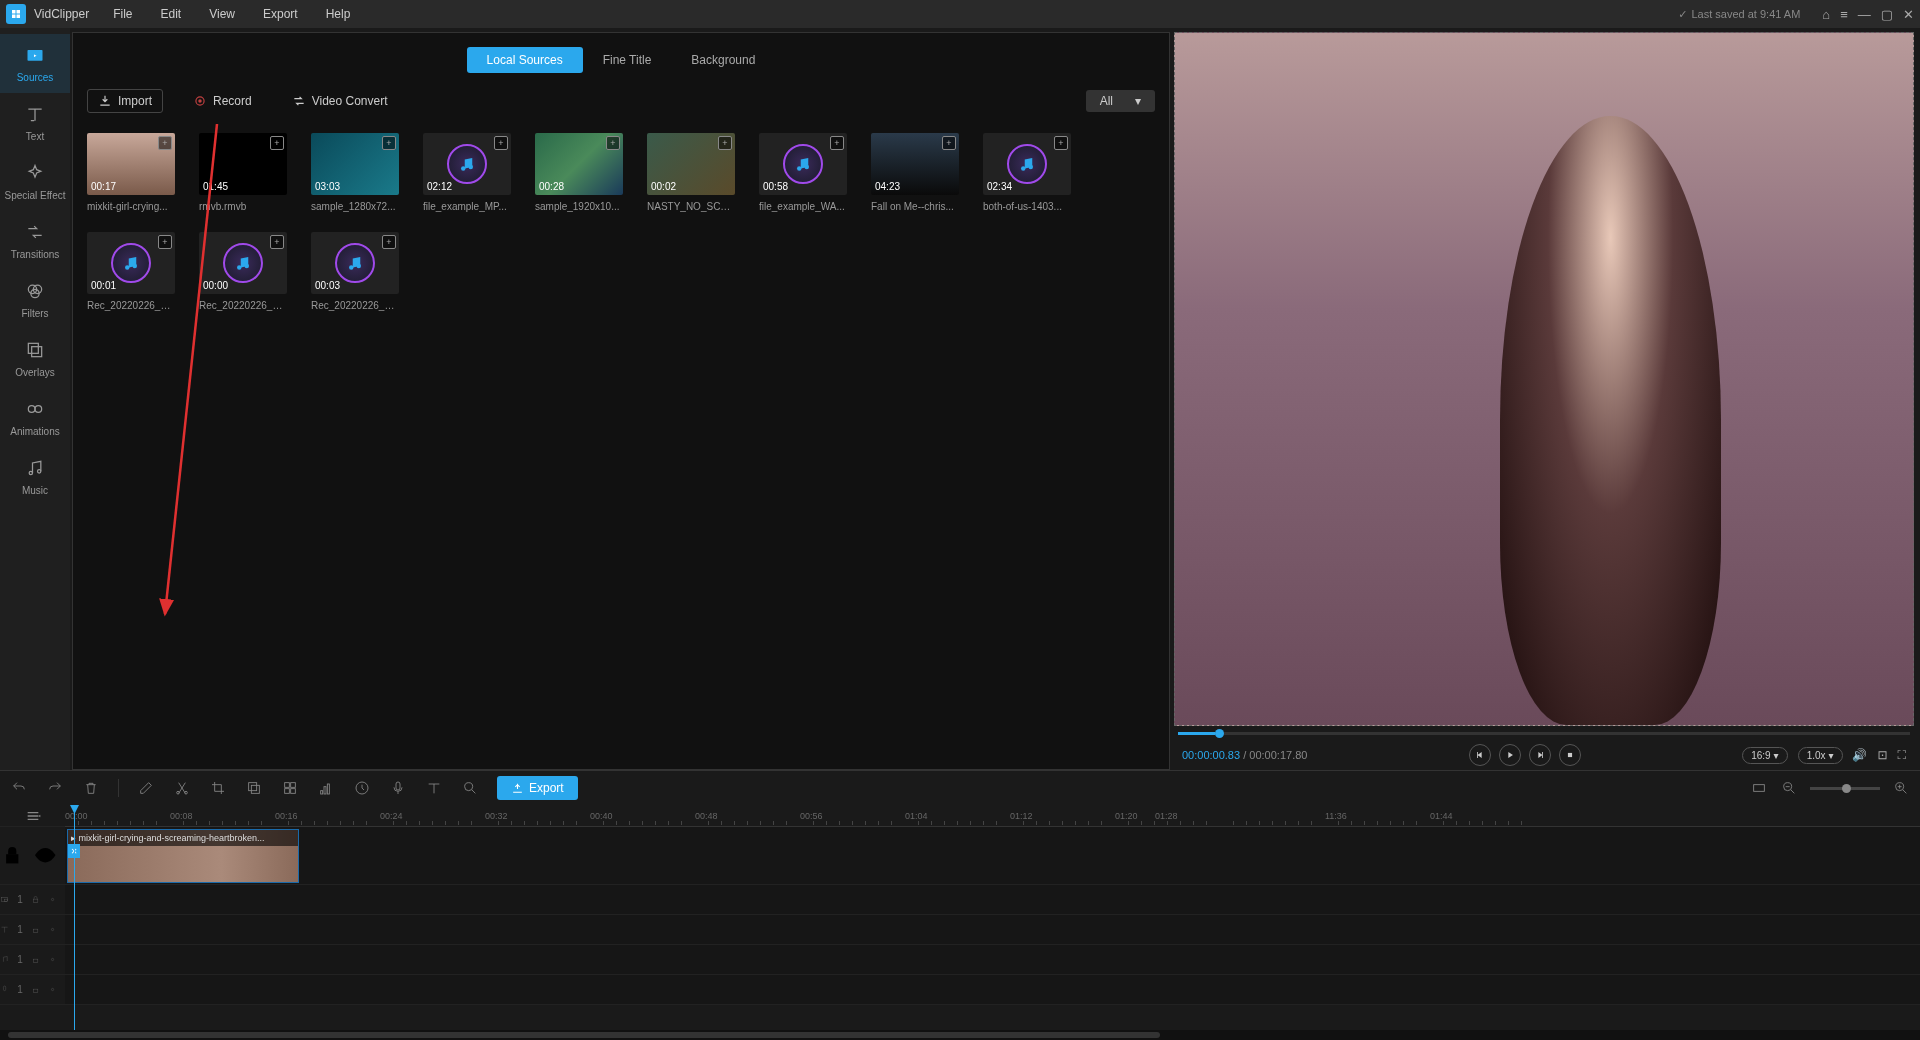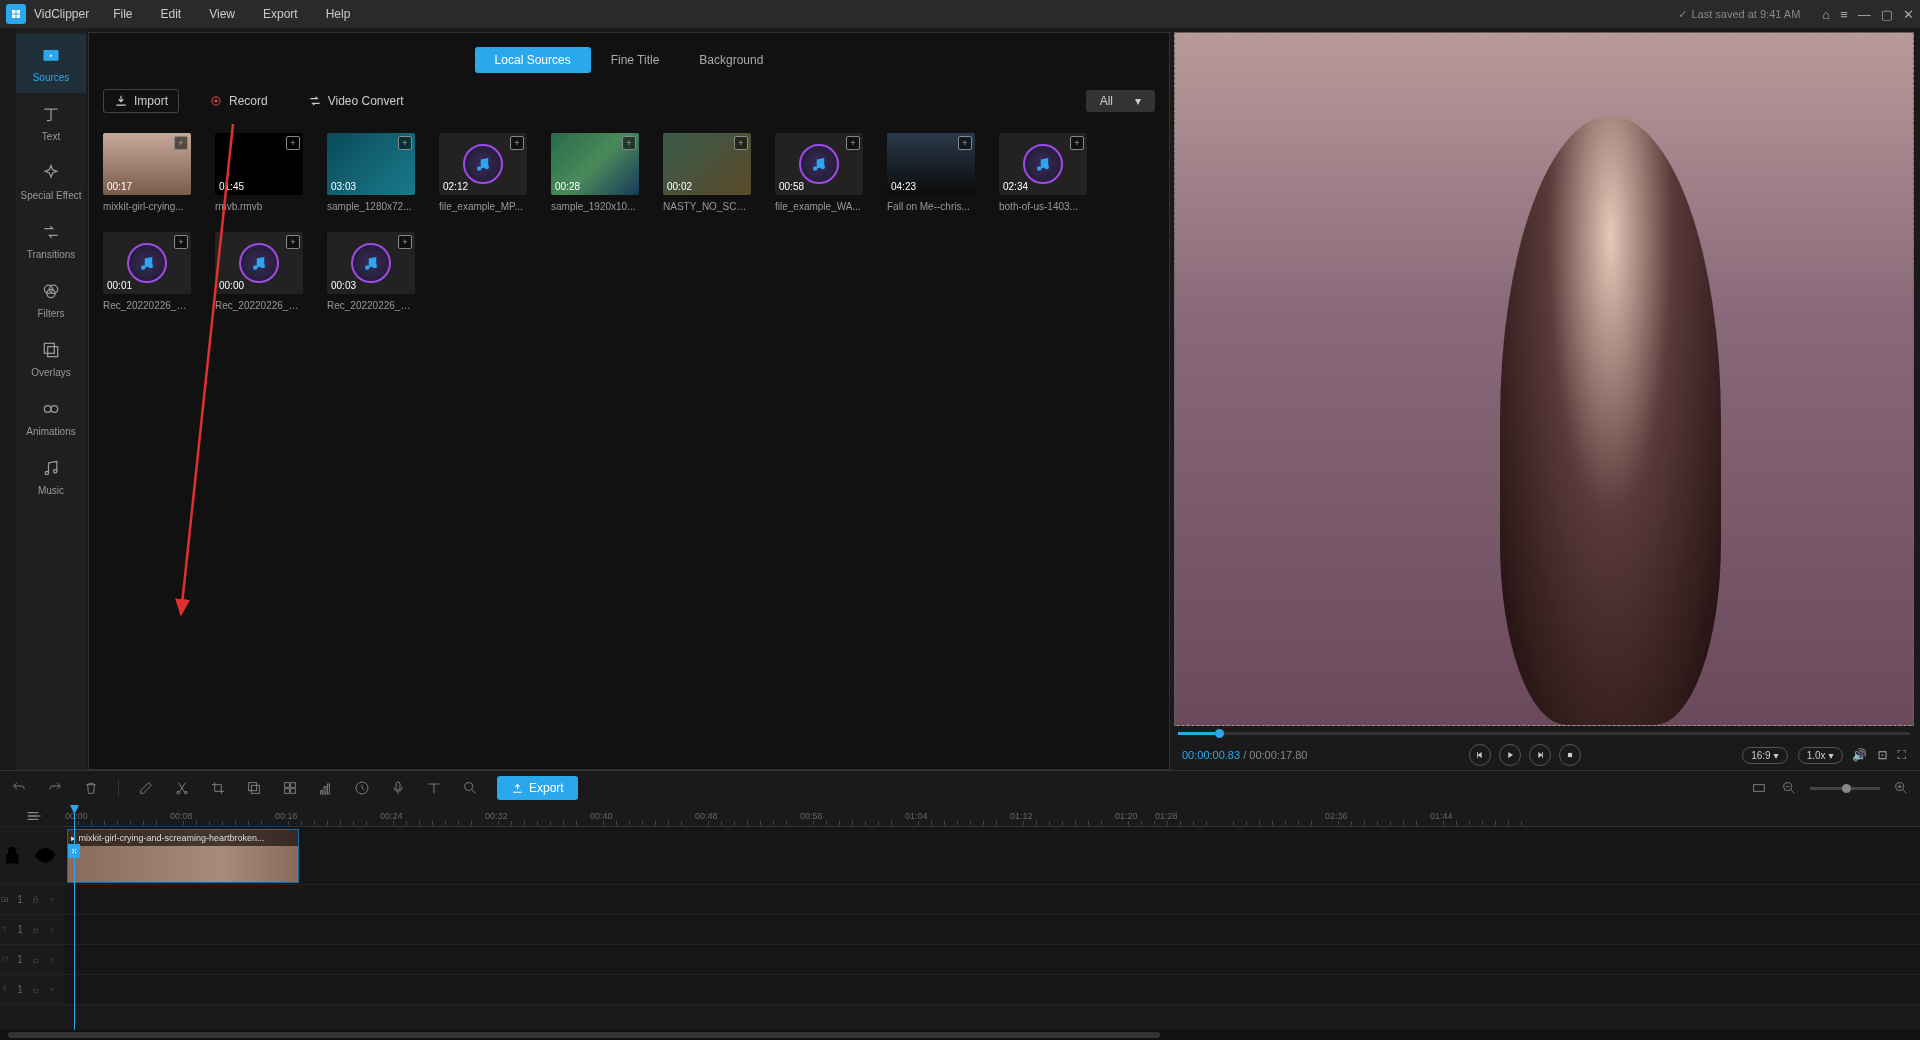--- a/index.html
+++ b/index.html
@@ -19,7 +19,7 @@
 
 
 .main { display:flex; height:calc(100% - 28px - 270px); }
-.sidebar { width:70px; background:#1f1f1f; display:flex; flex-direction:column; align-items:flex-end; padding-top:6px;margin-left:16px; }
+.sidebar { width:70px; background:#1f1f1f; display:flex; flex-direction:column; align-items:flex-end; padding-top:6px; }
 .side-item { width:100%; display:flex; flex-direction:column; align-items:center; padding:10px 0; color:#999; cursor:pointer; gap:6px; }
 .side-item.active { background:#2ba8ed22; color:#2ba8ed; }
 .side-item .ico { width:22px; height:22px; display:flex; align-items:center; justify-content:center; }

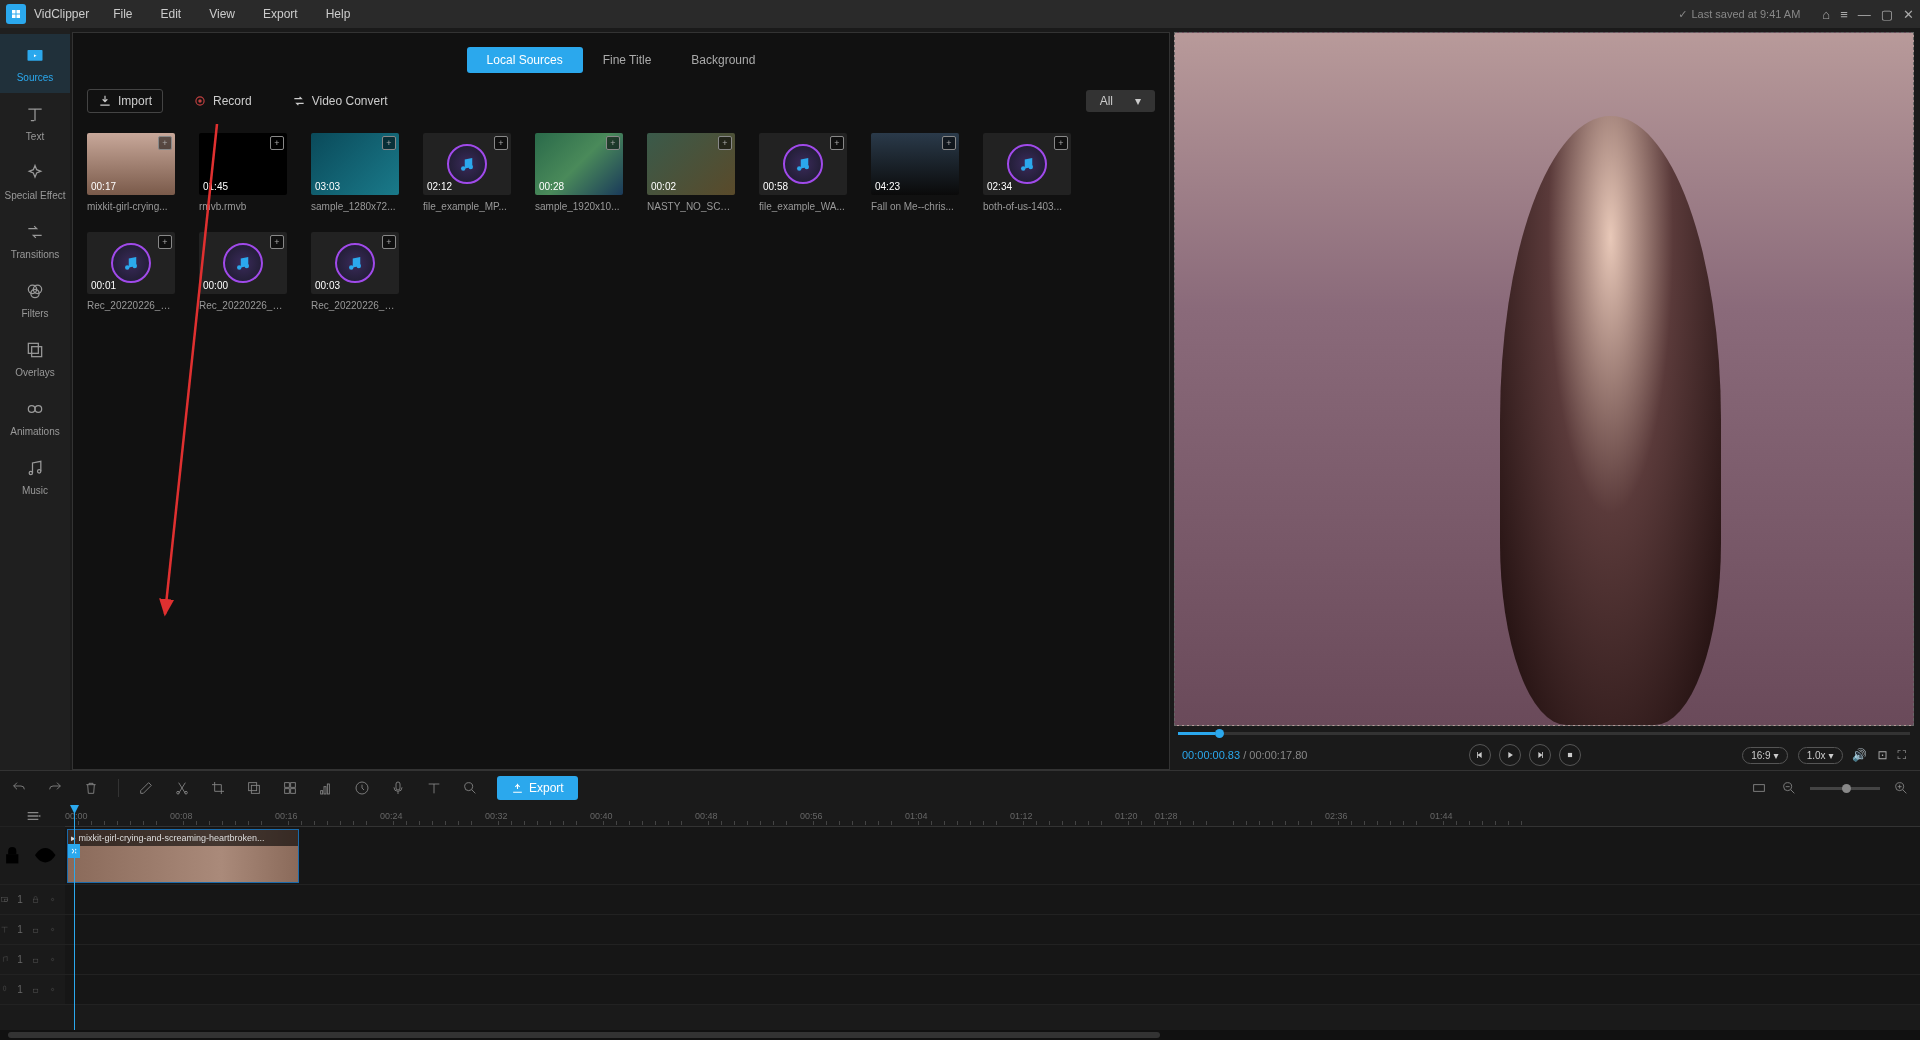--- a/index.html
+++ b/index.html
@@ -708,7 +708,7 @@
           <div class="minor" style="left: 1220px;"></div>
           <div class="minor" style="left: 1233px;"></div>
           <div class="minor" style="left: 1246px;"></div>
-          <span class="tick" style="left: 1260px;">02:36</span>
+          <span class="tick" style="left: 1260px;">11:36</span>
           <div class="minor" style="left: 1273px;"></div>
           <div class="minor" style="left: 1286px;"></div>
           <div class="minor" style="left: 1299px;"></div>

